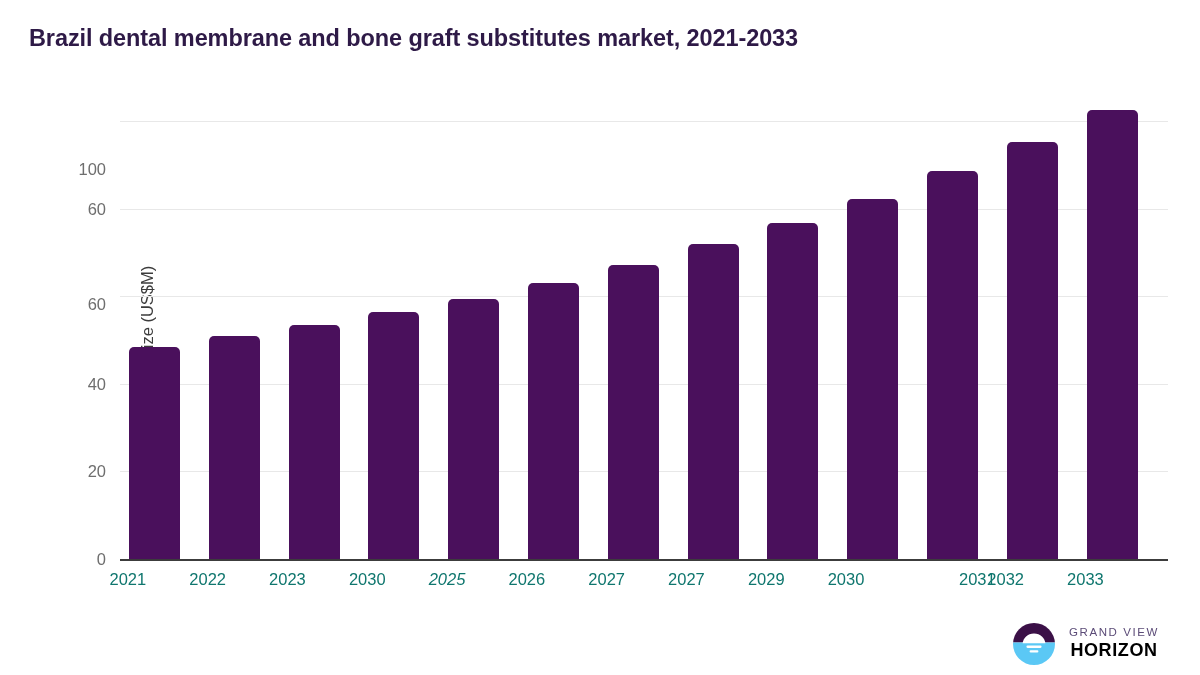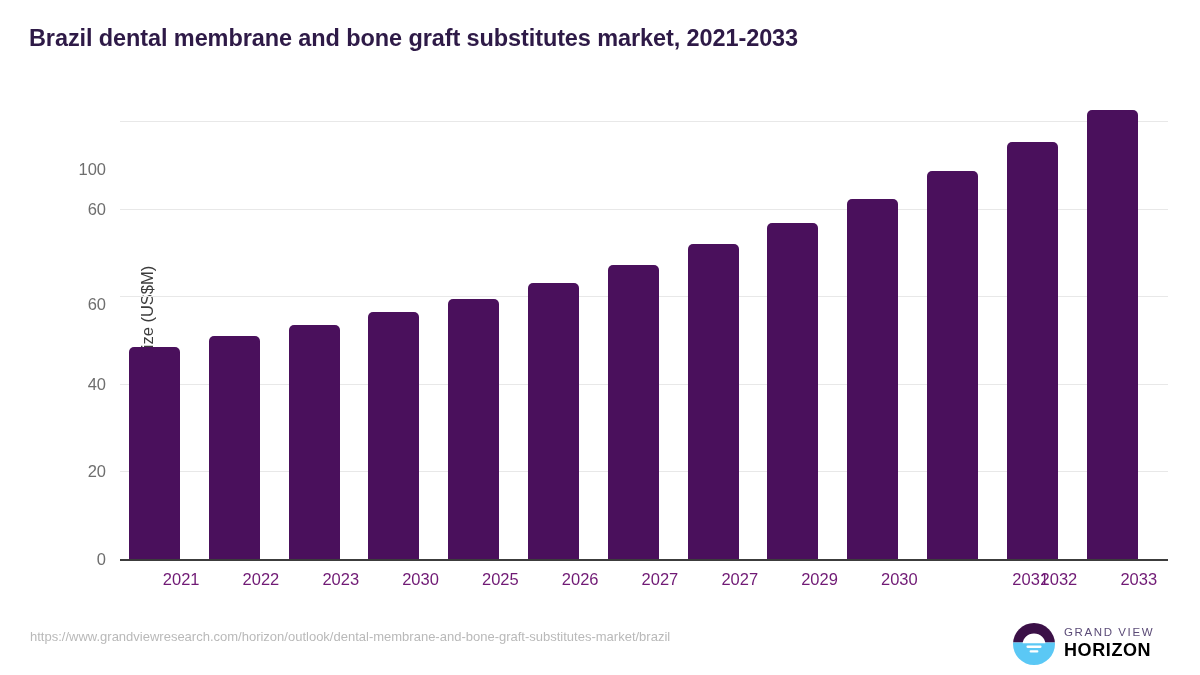--- a/index.html
+++ b/index.html
@@ -102,9 +102,9 @@
     position: absolute;
     top: 570px;
     width: 90px;
-    text-align: right;
+    text-align: left;
     font-size: 16.5px;
-    color: #701a75;
+    color: #0f766e;
   }
 
   

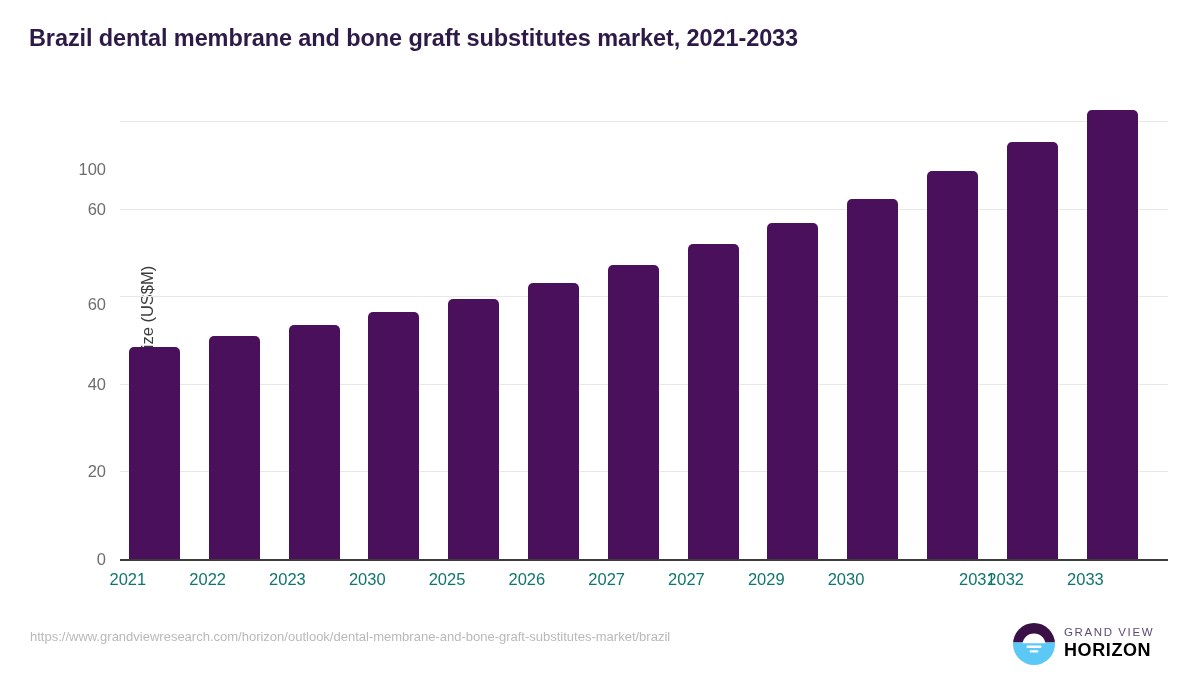--- a/index.html
+++ b/index.html
@@ -199,7 +199,7 @@
       <div class="xtick-label" style="left: 189.3px;">2022</div>
       <div class="xtick-label" style="left: 269.1px;">2023</div>
       <div class="xtick-label" style="left: 348.9px;">2030</div>
-      <div class="xtick-label" style="left: 428.7px;">2025</div>
+      <div class="xtick-label" style="left: 428.7px; font-style: italic;">2025</div>
       <div class="xtick-label" style="left: 508.5px;">2026</div>
       <div class="xtick-label" style="left: 588.3px;">2027</div>
       <div class="xtick-label" style="left: 668.1px;">2027</div>

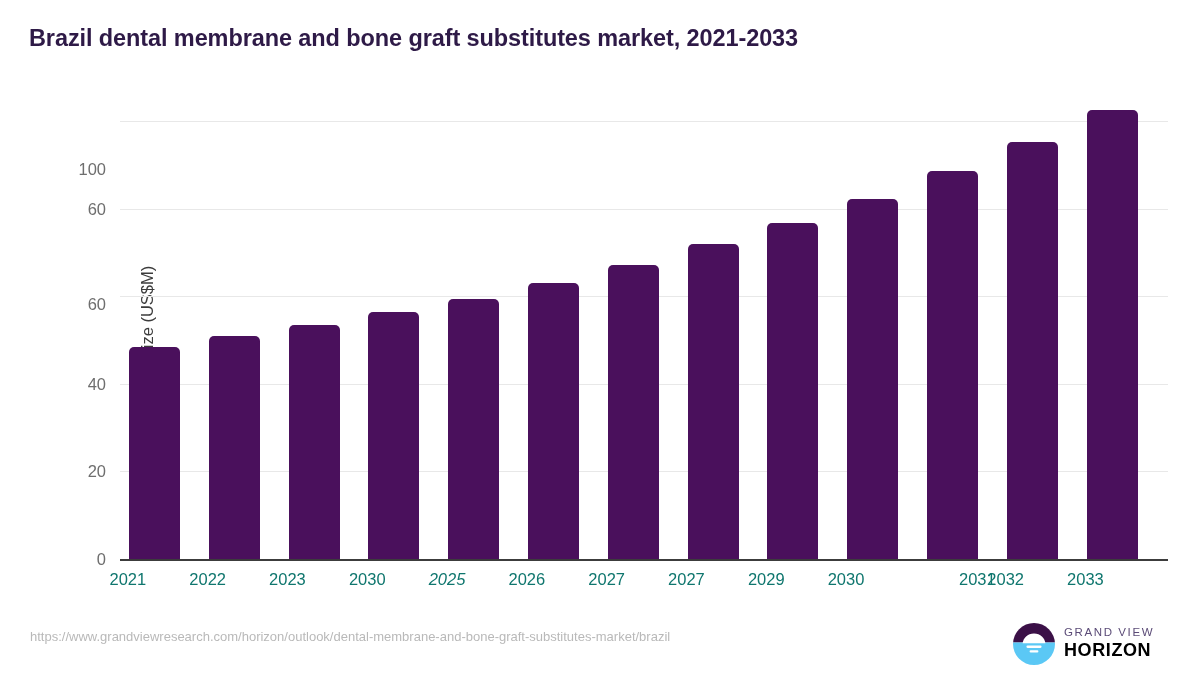--- a/index.html
+++ b/index.html
@@ -210,7 +210,6 @@
       <div class="xtick-label" style="left: 1067.1px;">2033</div>
     </div>
 
-  <div id="source-url">https://www.grandviewresearch.com/horizon/outlook/dental-membrane-and-bone-graft-substitutes-market/brazil</div>
 
   <div id="logo">
     <svg id="logo-mark" viewBox="0 0 44 44">

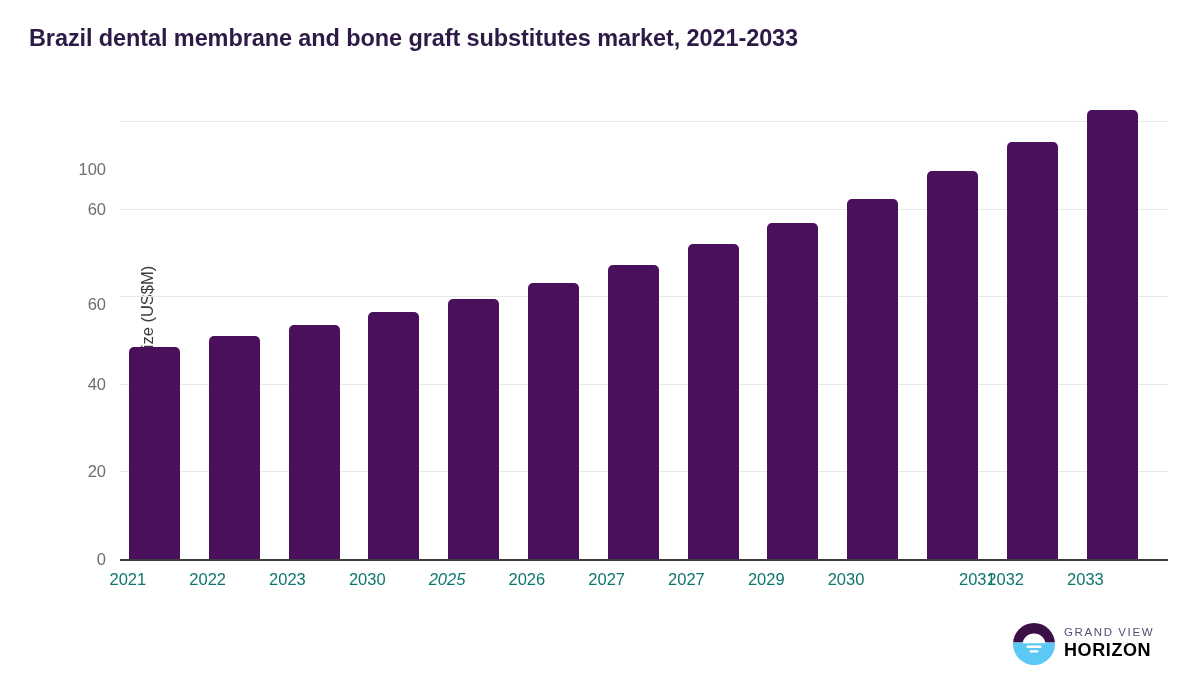--- a/index.html
+++ b/index.html
@@ -136,6 +136,7 @@
     left: 52px;
     top: 5px;
     width: 100px;
+    text-align: center;
   }
   #logo-text-top {
     font-size: 11.5px;

